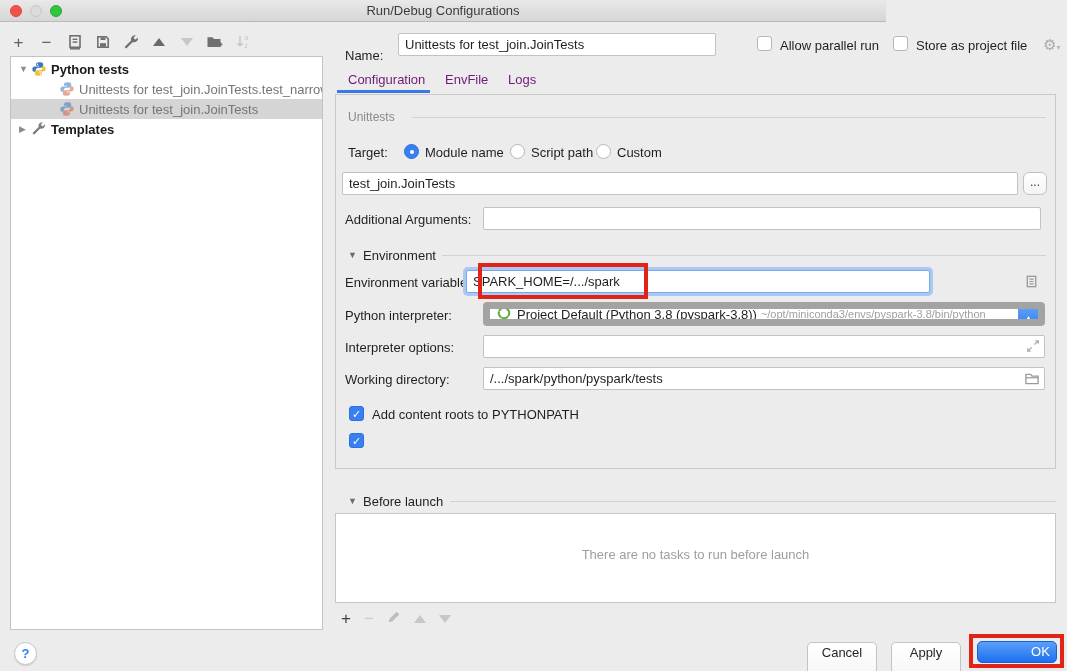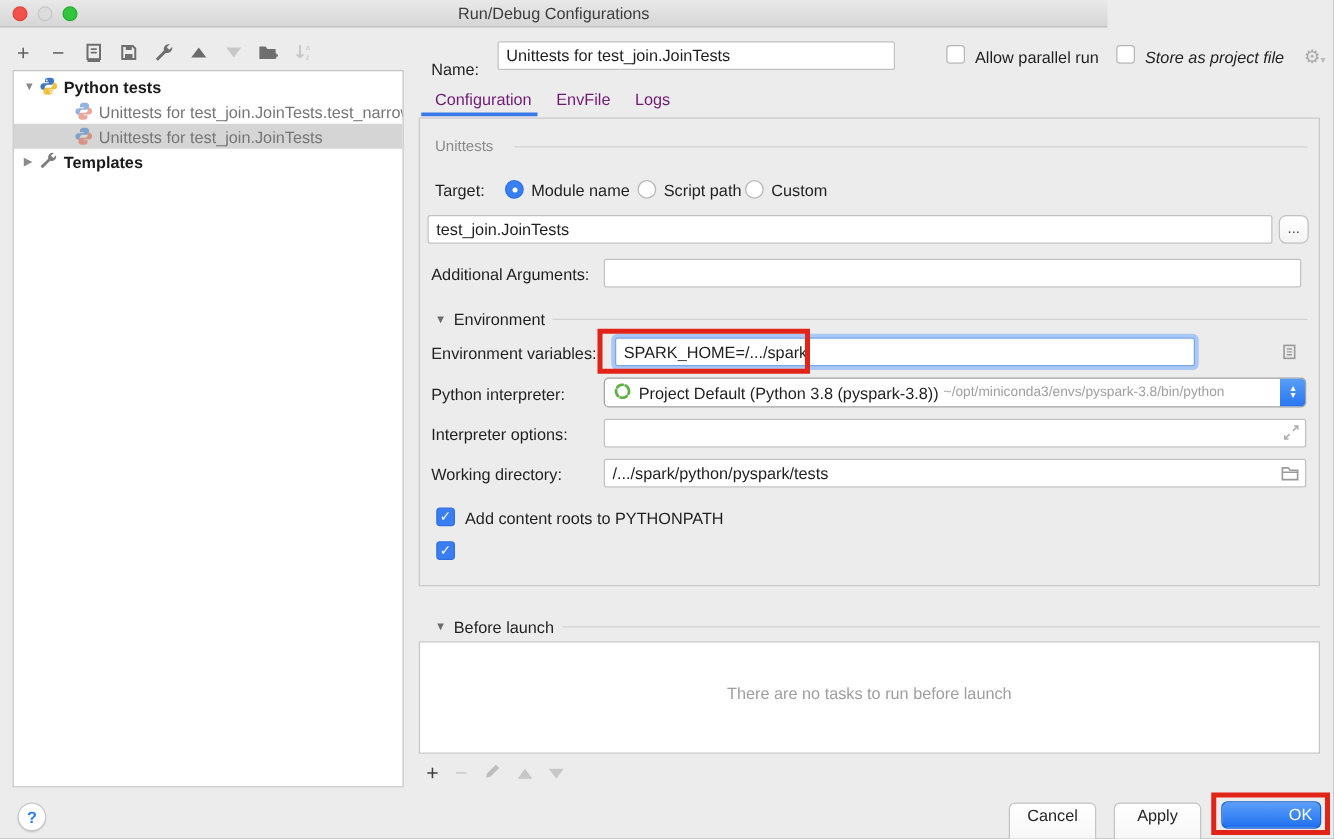--- a/index.html
+++ b/index.html
@@ -216,7 +216,7 @@
   <div class="checkbox" style="left:757px; top:36px;"></div>
   <span class="lbl" style="left:780px; top:38px;">Allow parallel run</span>
   <div class="checkbox" style="left:893px; top:36px;"></div>
-  <span class="lbl" style="left:916px; top:38px;font-style:italic;">Store as project file</span>
+  <span class="lbl" style="left:916px; top:38px;">Store as project file</span>
   <span class="gear" style="left:1043px; top:36px;">⚙<span style="font-size:8px;color:#bbb;">▾</span></span>
 
   <span class="tab" style="left:348px;">Configuration</span>

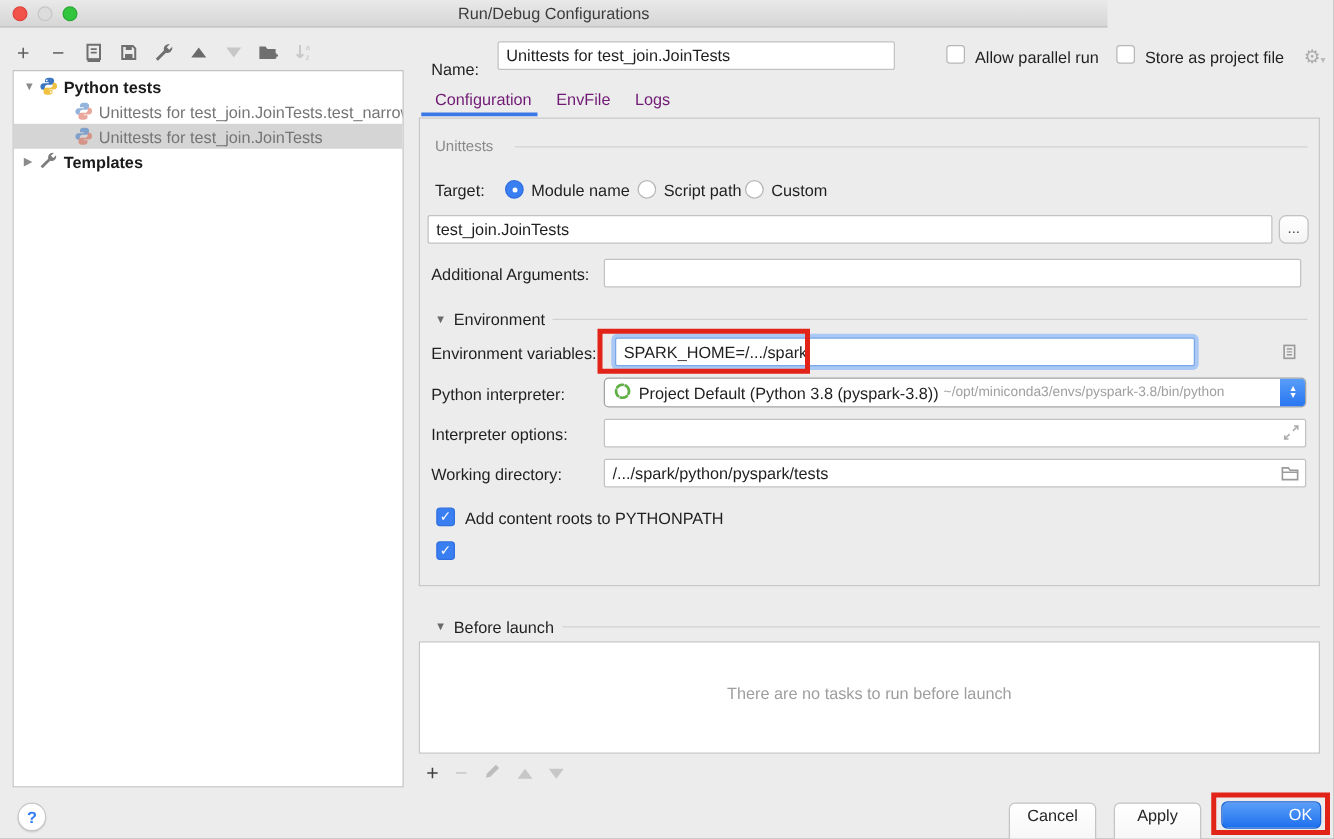--- a/index.html
+++ b/index.html
@@ -248,7 +248,7 @@
   <div class="groupline" style="left:442px; top:255px; width:604px;"></div>
 
   <span class="lbl" style="left:345px; top:275px;">Environment variables:</span>
-  <input class="txt focus-ring" style="left: 492px; top: 270px; width: 464px; padding-right: 24px;" value="SPARK_HOME=/.../spark">
+  <input class="txt focus-ring" style="left: 466px; top: 270px; width: 464px; padding-right: 24px;" value="SPARK_HOME=/.../spark">
   <span class="in-icon" style="left:1024px; top:274px;">
     <svg width="15" height="15" viewBox="0 0 16 16">
         <rect x="3.5" y="2.5" width="9" height="11" fill="none" stroke="#9a9a9a" stroke-width="1.4"></rect>

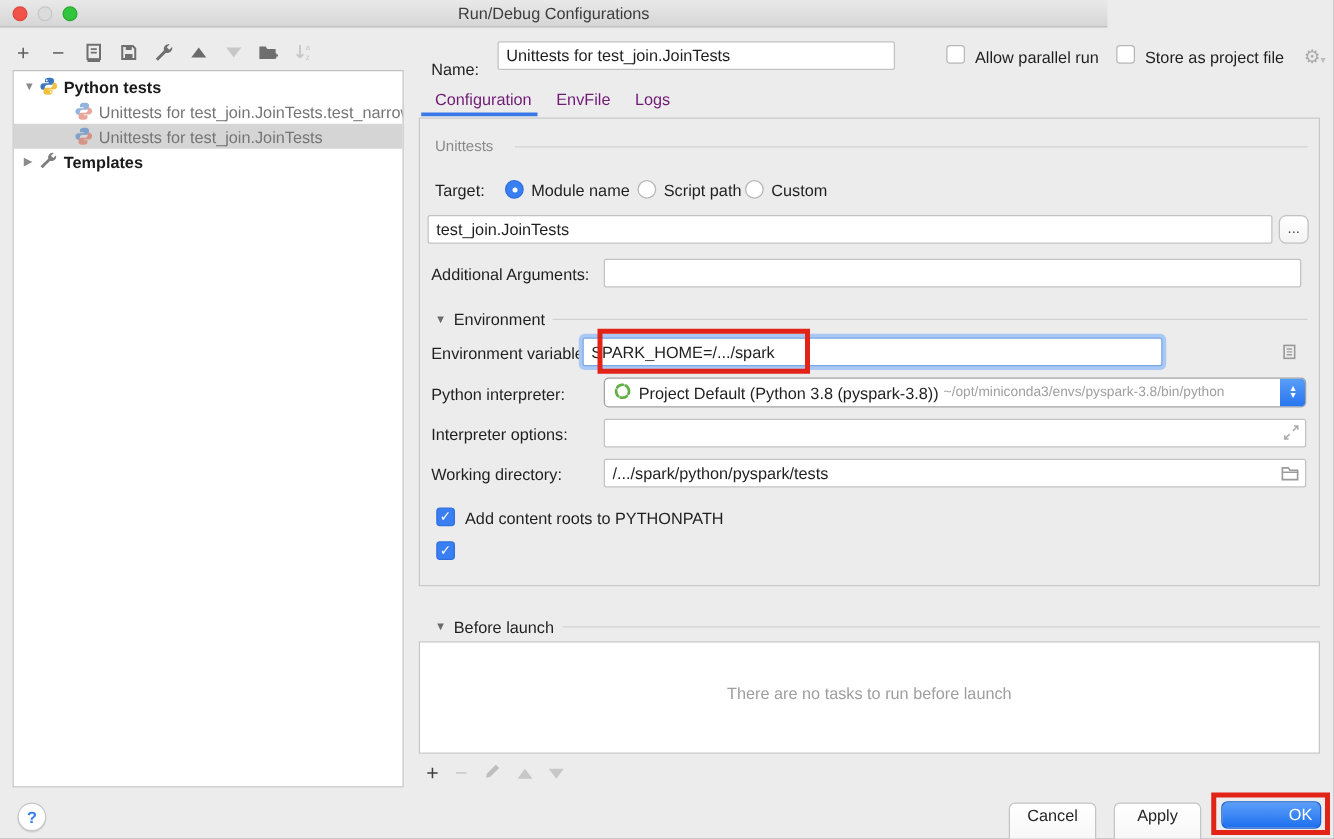--- a/index.html
+++ b/index.html
@@ -77,7 +77,7 @@
   .in-icon { position:absolute; width:16px; height:16px; }
 
   .combo {
-    position:absolute; height:24px; background:#fff; border:1px solid #a3a3a3; border-radius:4px;
+    position:absolute; height:24px; background:#fff; border:7px solid #a3a3a3; border-radius:4px;
     display:flex; align-items:center; overflow:hidden;
   }
   .combo .ring { margin:0 5px 0 6px; flex:0 0 16px; }

